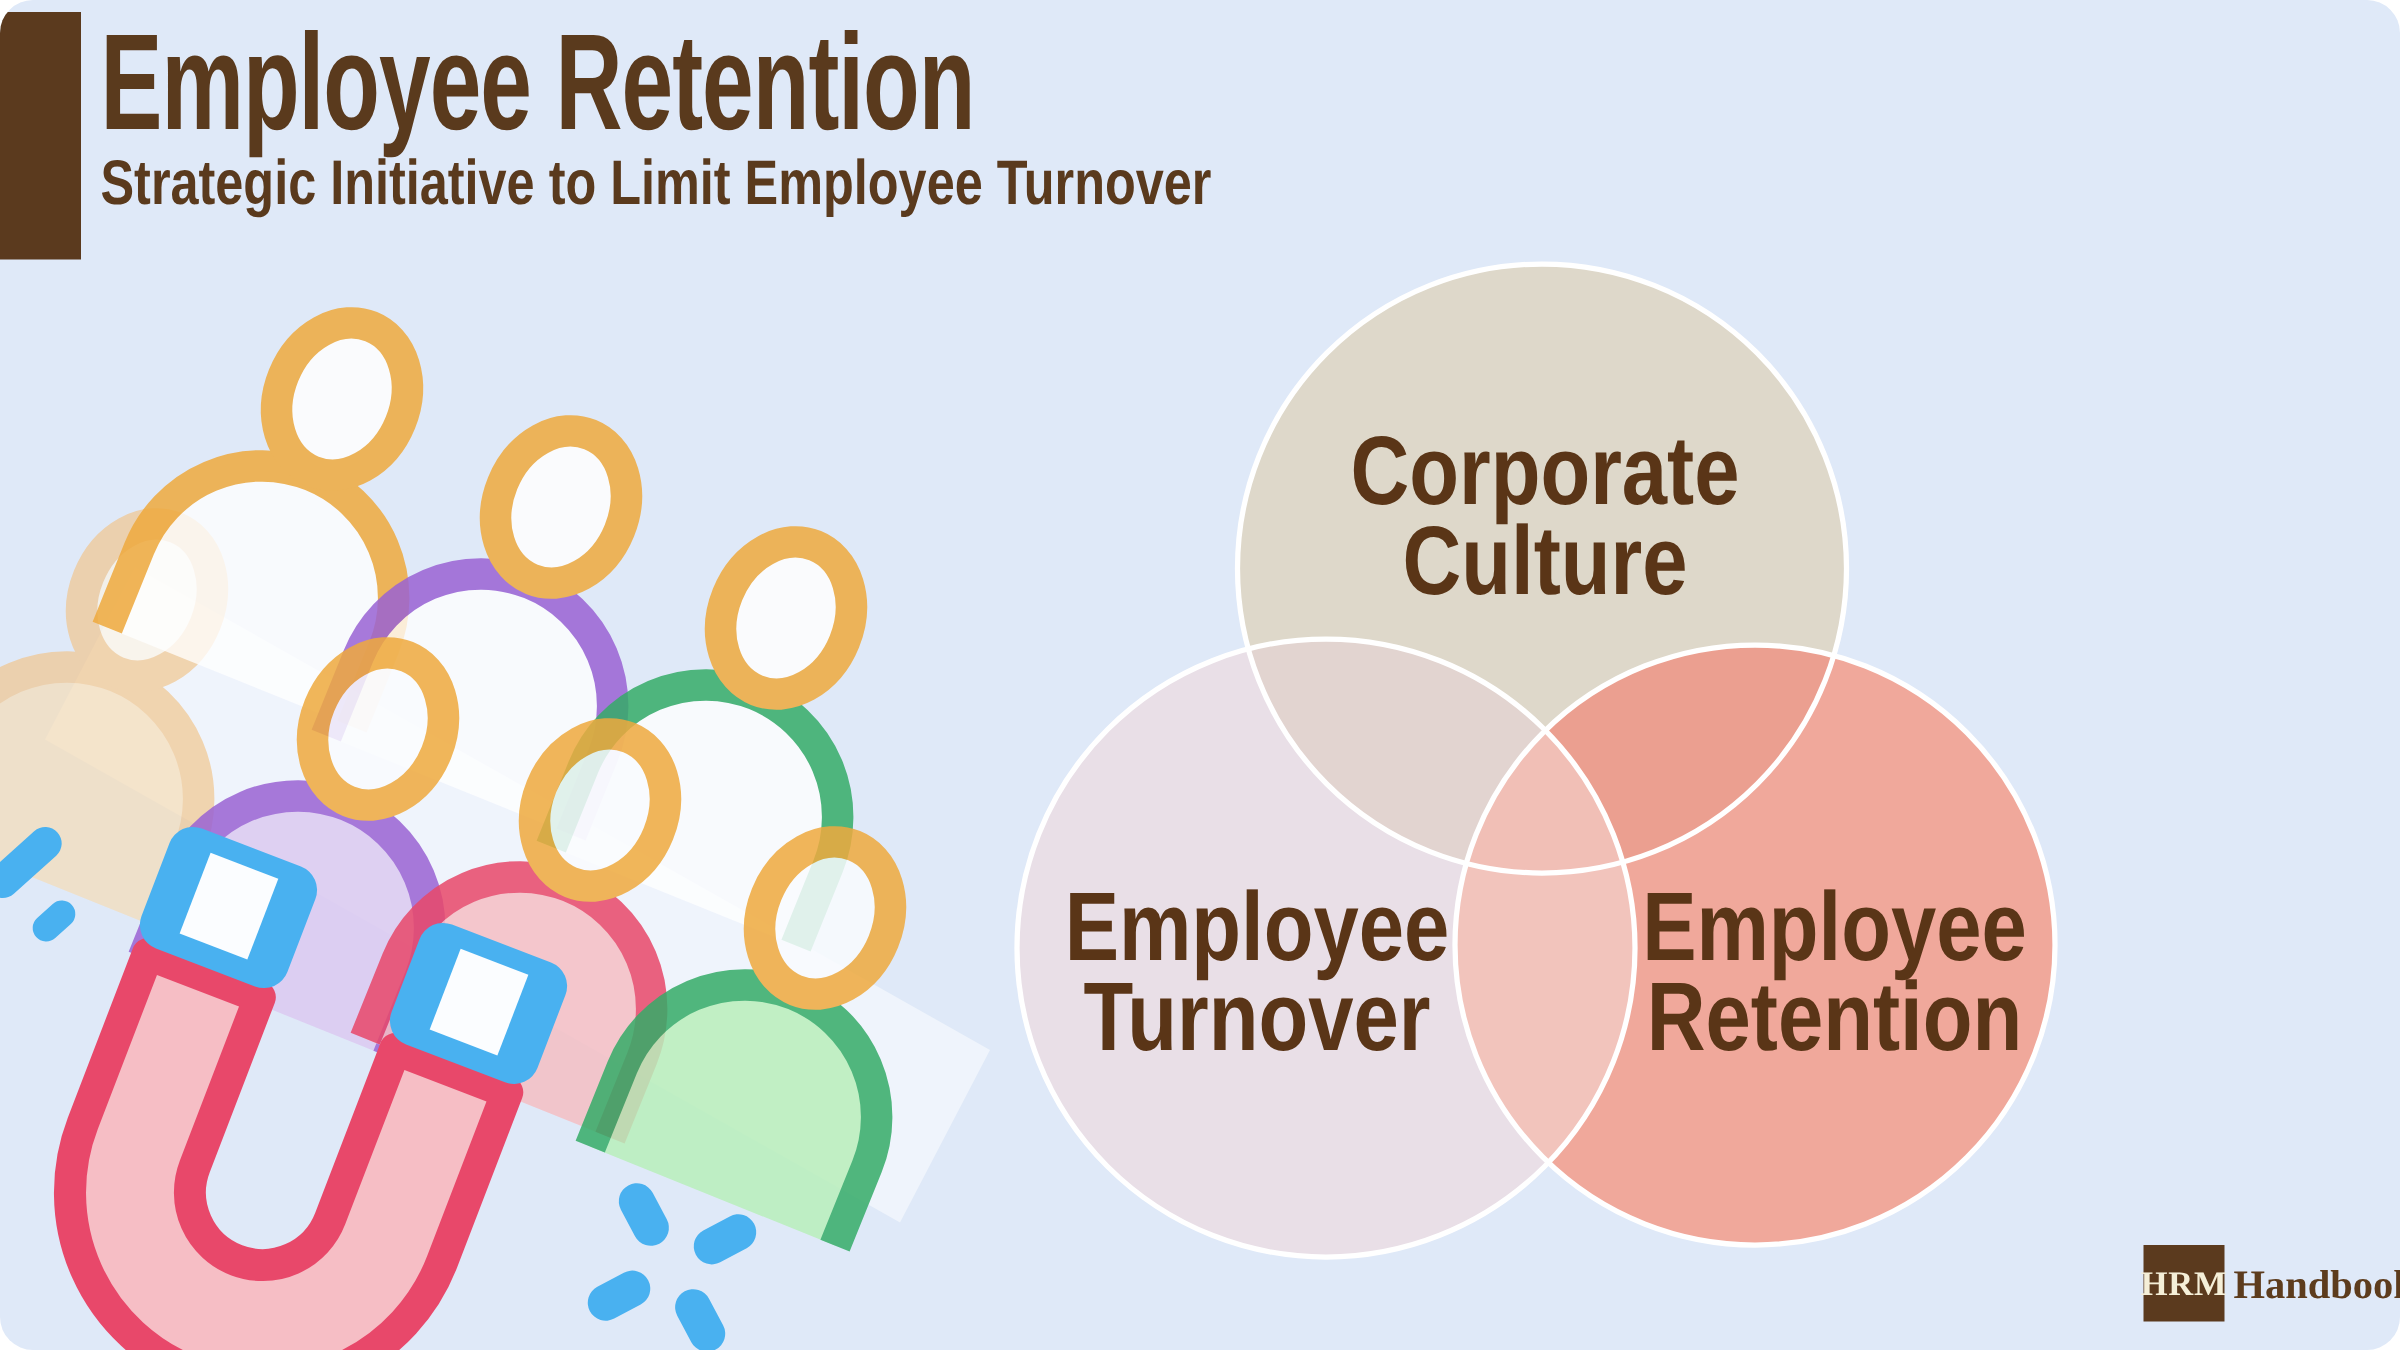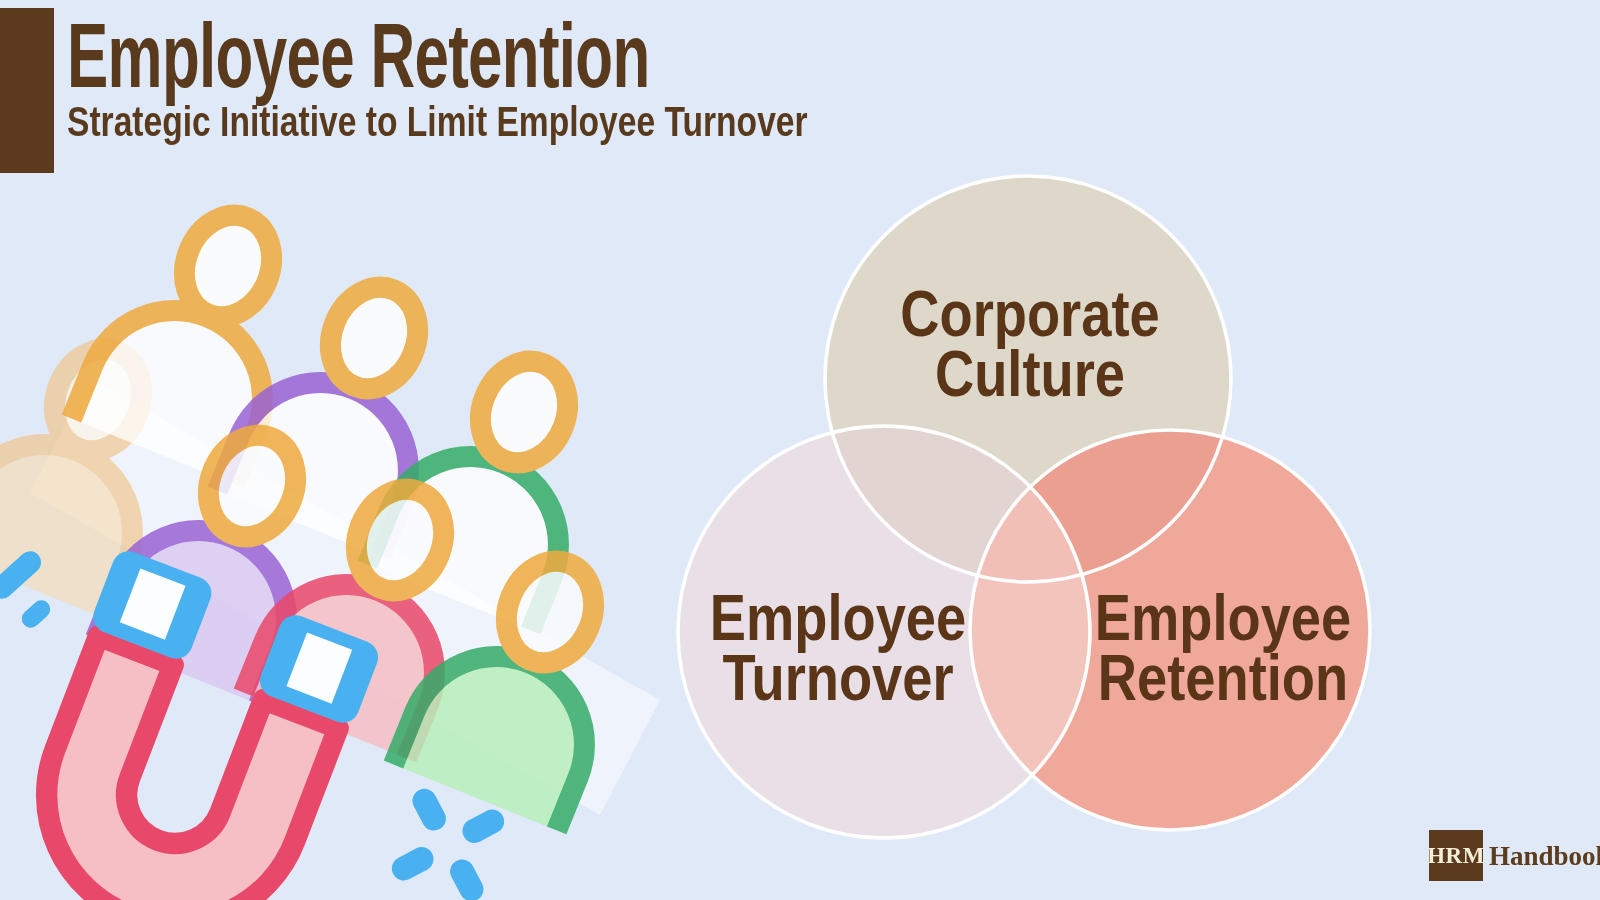--- a/index.html
+++ b/index.html
@@ -12,6 +12,7 @@
     background: #dfe9f8;
     font-family: "Liberation Sans", sans-serif;
     overflow: hidden;
+    border-radius: 22px;
   }
 
   .accent-bar {

